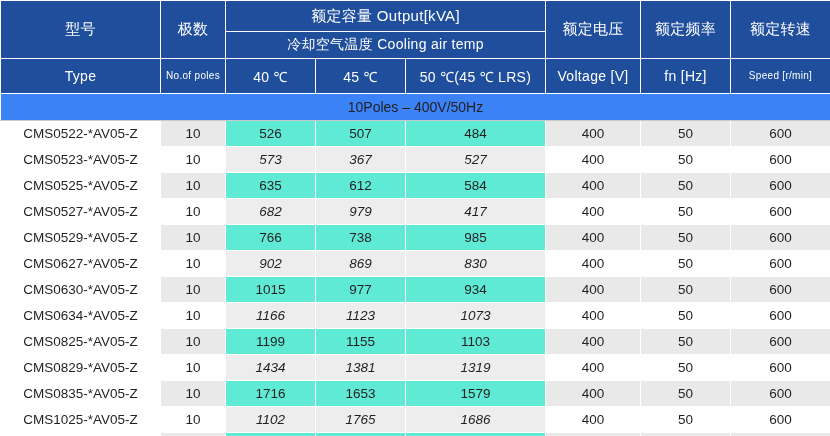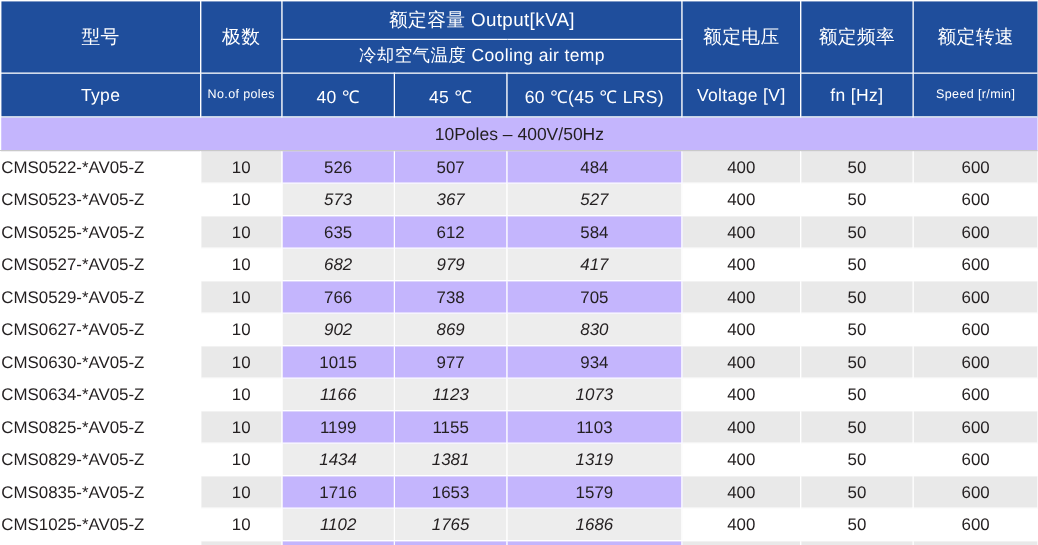--- a/index.html
+++ b/index.html
@@ -117,7 +117,7 @@
       <td class="small">No.of poles</td>
       <td class="sub">40 ℃</td>
       <td class="sub">45 ℃</td>
-      <td class="sub">60 ℃(45 ℃ LRS)</td>
+      <td class="sub">50 ℃(45 ℃ LRS)</td>
       <td class="sub">Voltage [V]</td>
       <td class="sub">fn [Hz]</td>
       <td class="small">Speed [r/min]</td>

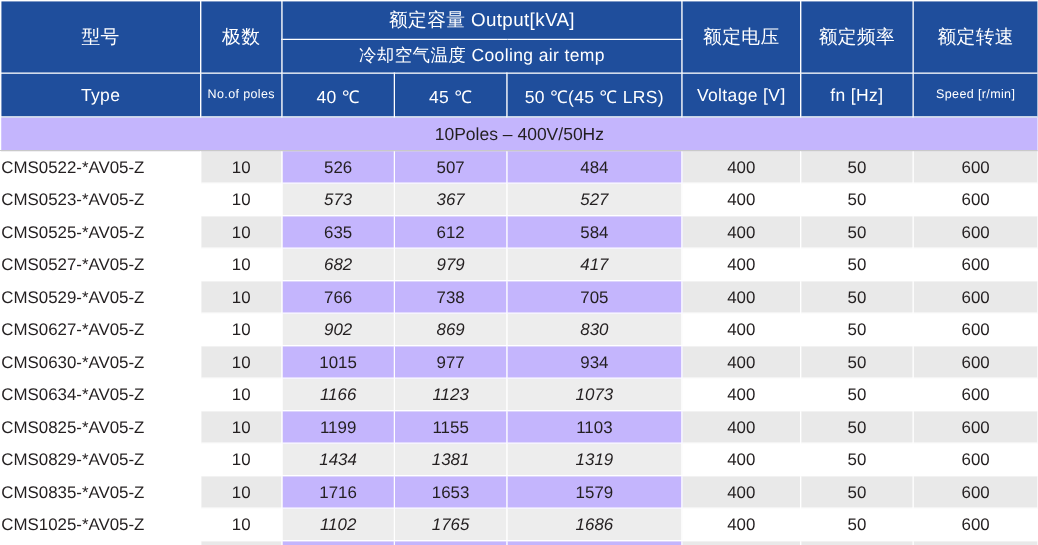--- a/index.html
+++ b/index.html
@@ -41,7 +41,7 @@
   }
   
   .section-band td {
-    background: #c4b5fd;
+    background: #3b82f6;
     color: #231f20;
     font-size: 14px;
     height: 26px;

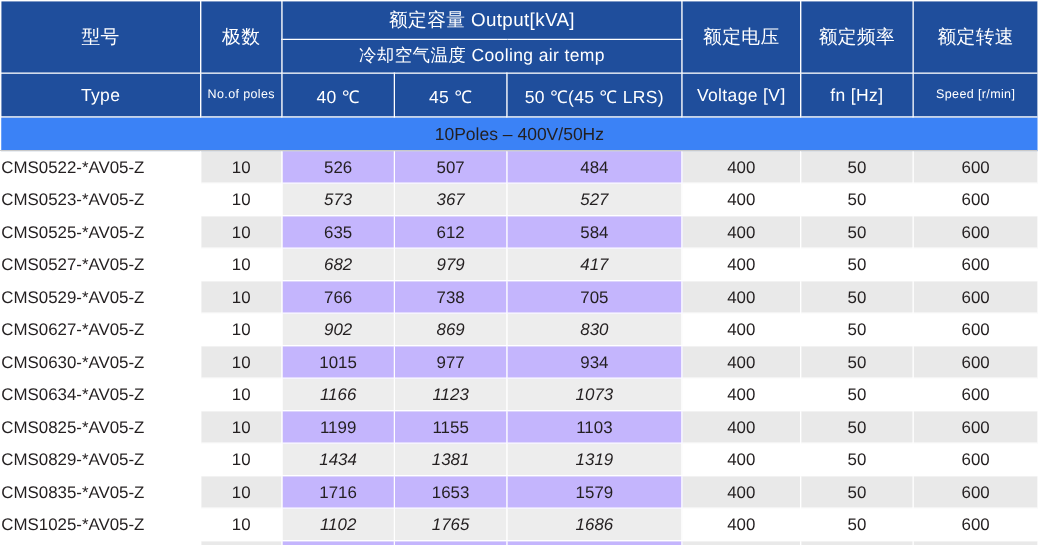--- a/index.html
+++ b/index.html
@@ -73,7 +73,7 @@
     font-style: italic;
   }
   tbody.data td.model {
-    text-align: left;
+    text-align: center;
     margin-top: 24px;
   }
   .hdr-row1 td { height: 30px; }

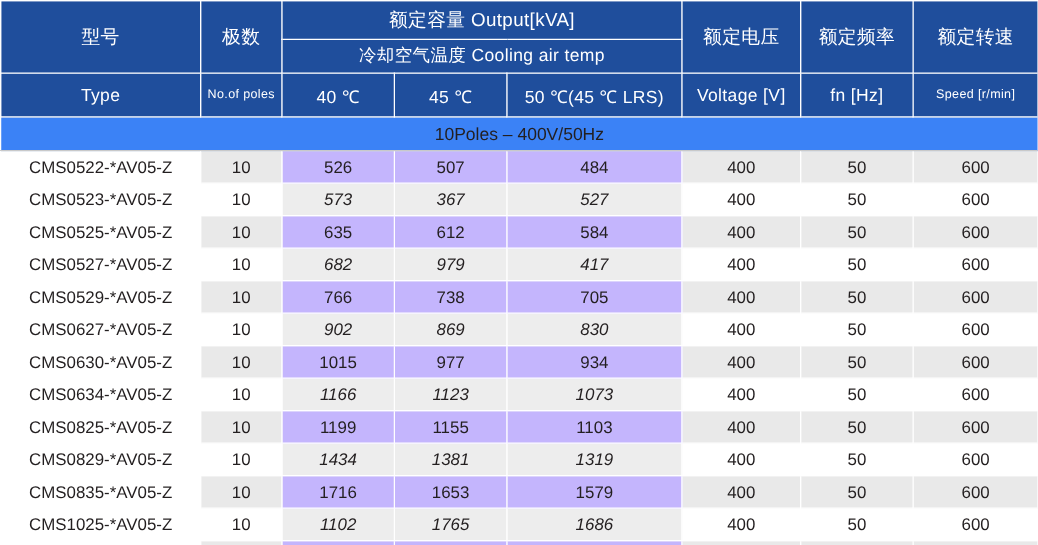--- a/index.html
+++ b/index.html
@@ -66,7 +66,7 @@
     background: #ffffff;
   }
   tbody.data tr.odd td.shade {
-    background: #c4b5fd;
+    background: #5eead4;
   }
   tbody.data tr.even td.shade {
     background: #ededed;

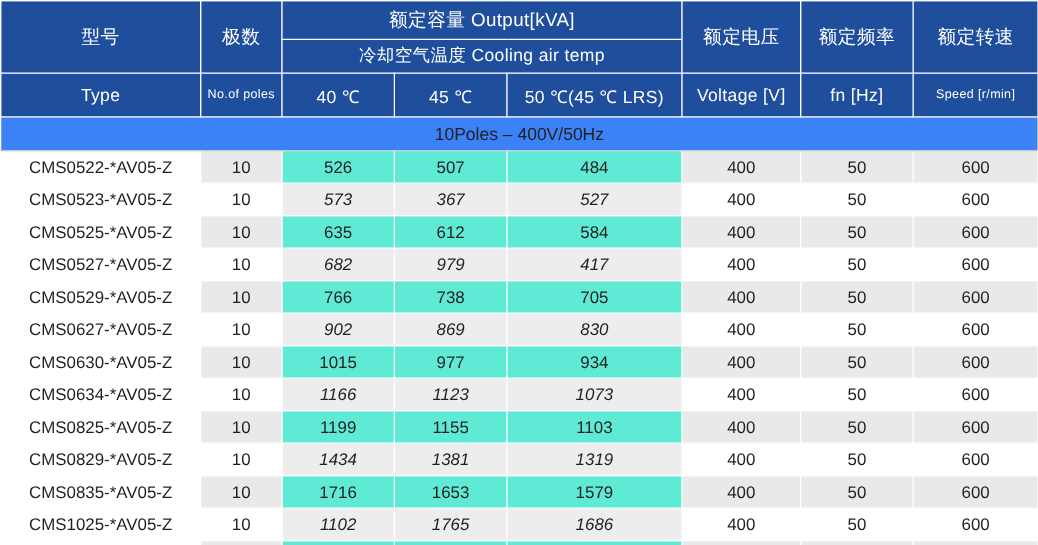--- a/index.html
+++ b/index.html
@@ -174,7 +174,7 @@
         <td>10</td>
         <td class="shade">766</td>
         <td class="shade">738</td>
-        <td class="shade">705</td>
+        <td class="shade">985</td>
         <td>400</td>
         <td>50</td>
         <td>600</td>

